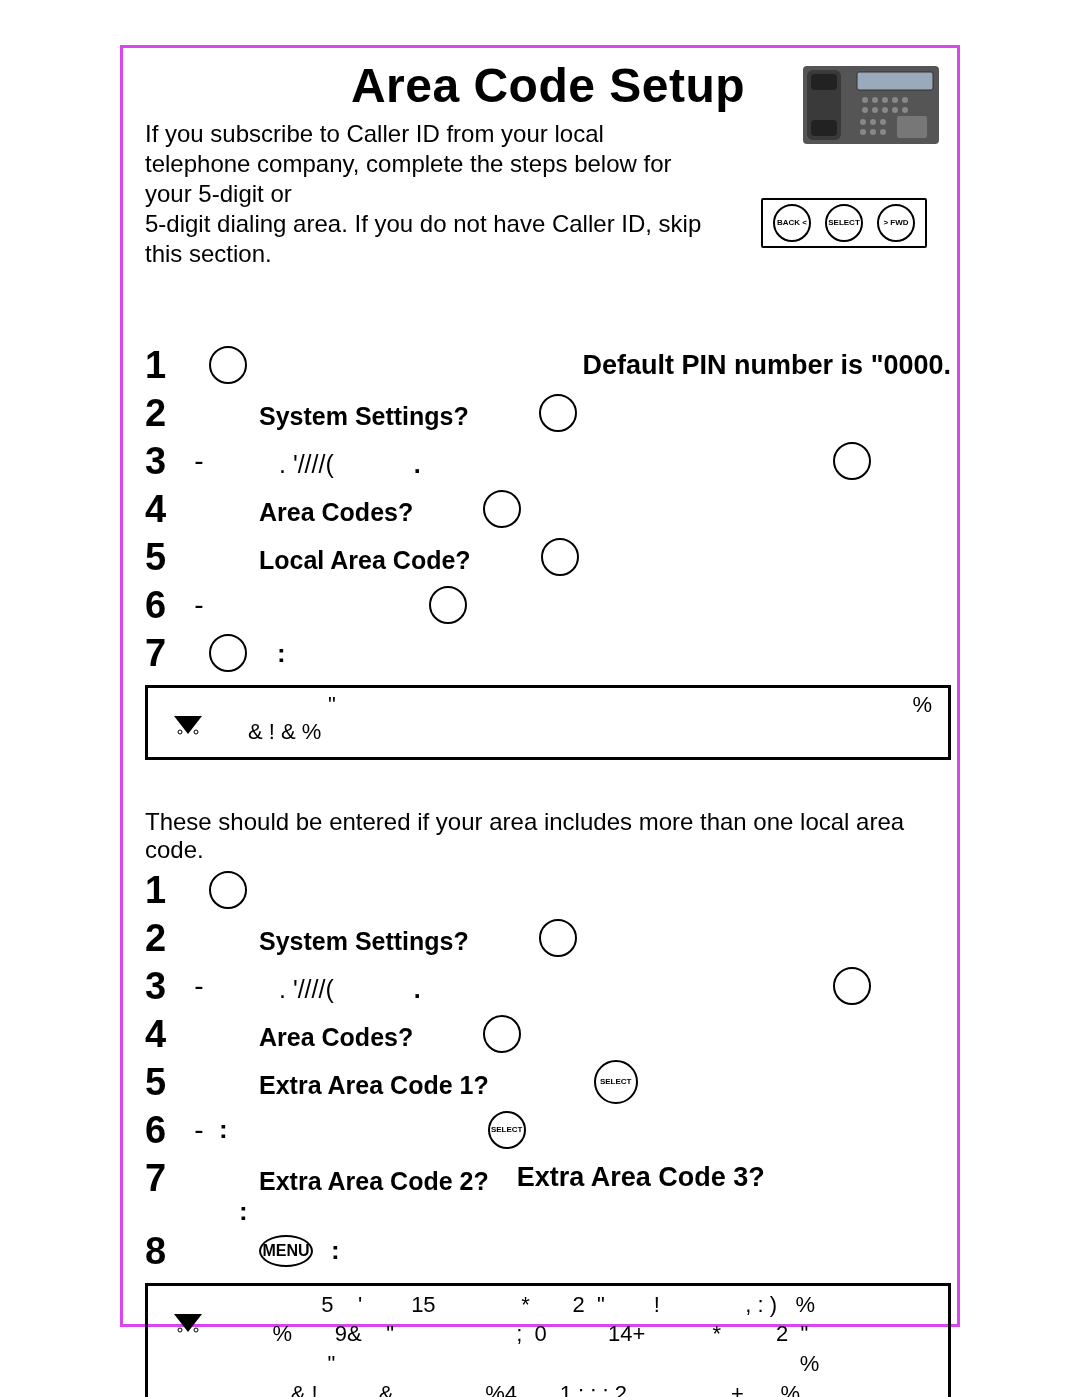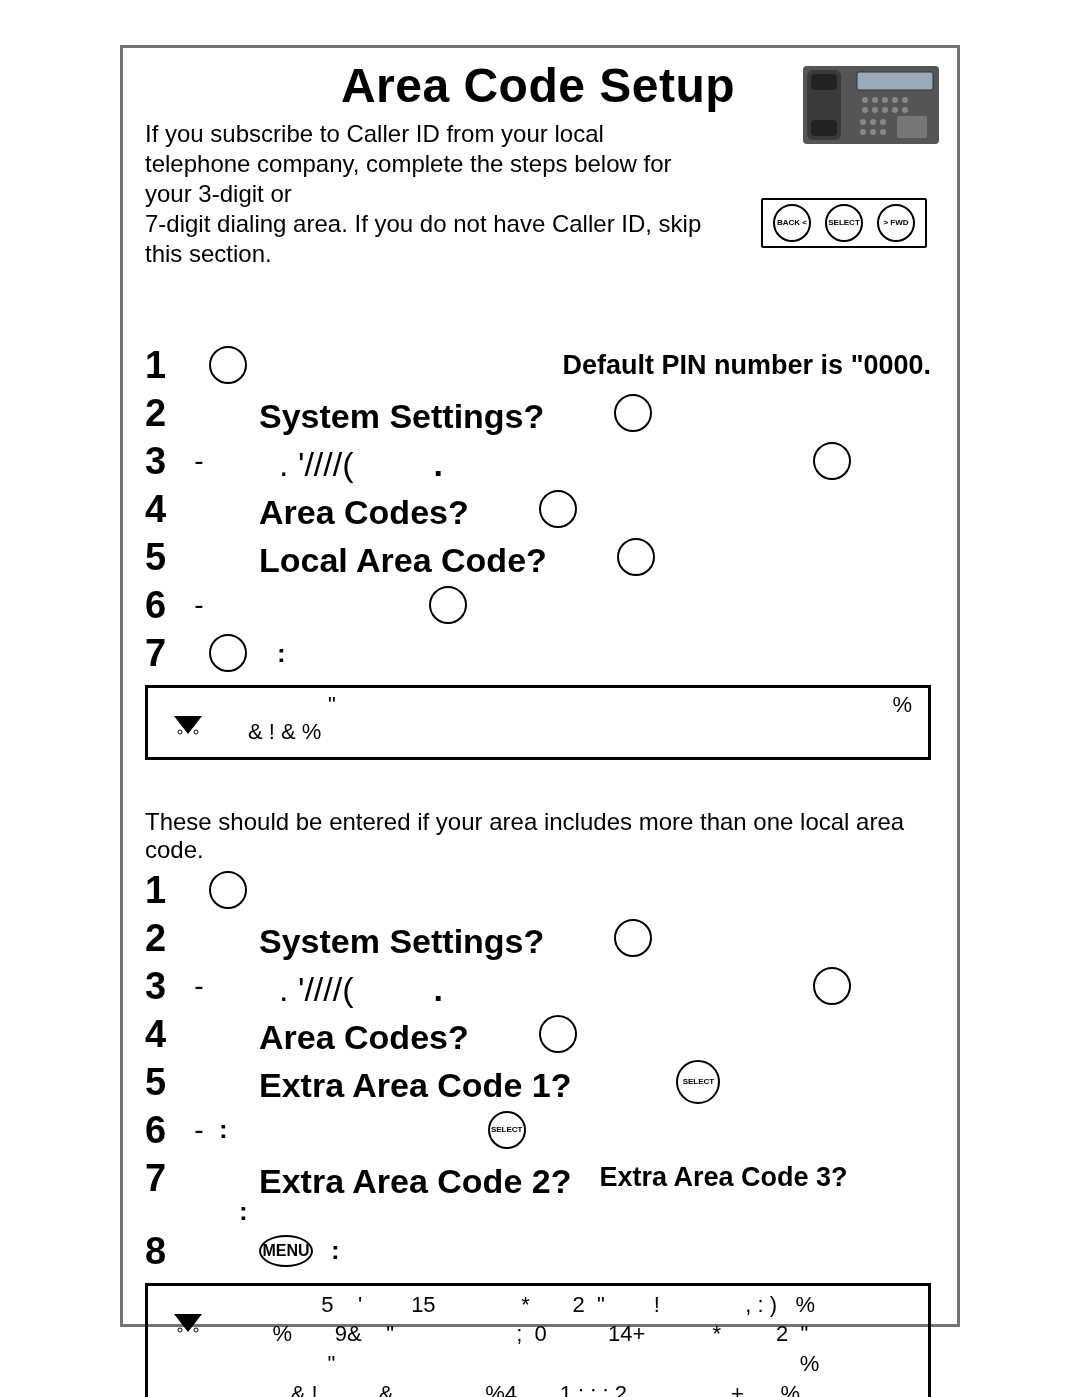--- a/index.html
+++ b/index.html
@@ -17,11 +17,11 @@
     position: relative;
   }
   .frame {
-    border: 3px solid #737373;
+    border: 3px solid #d946ef;
     width: 100%;
     height: 100%;
     box-sizing: border-box;
-    padding: 10px 26px 18px 22px;
+    padding: 10px 6px 18px 22px;
     position: relative;
   }
   .title {

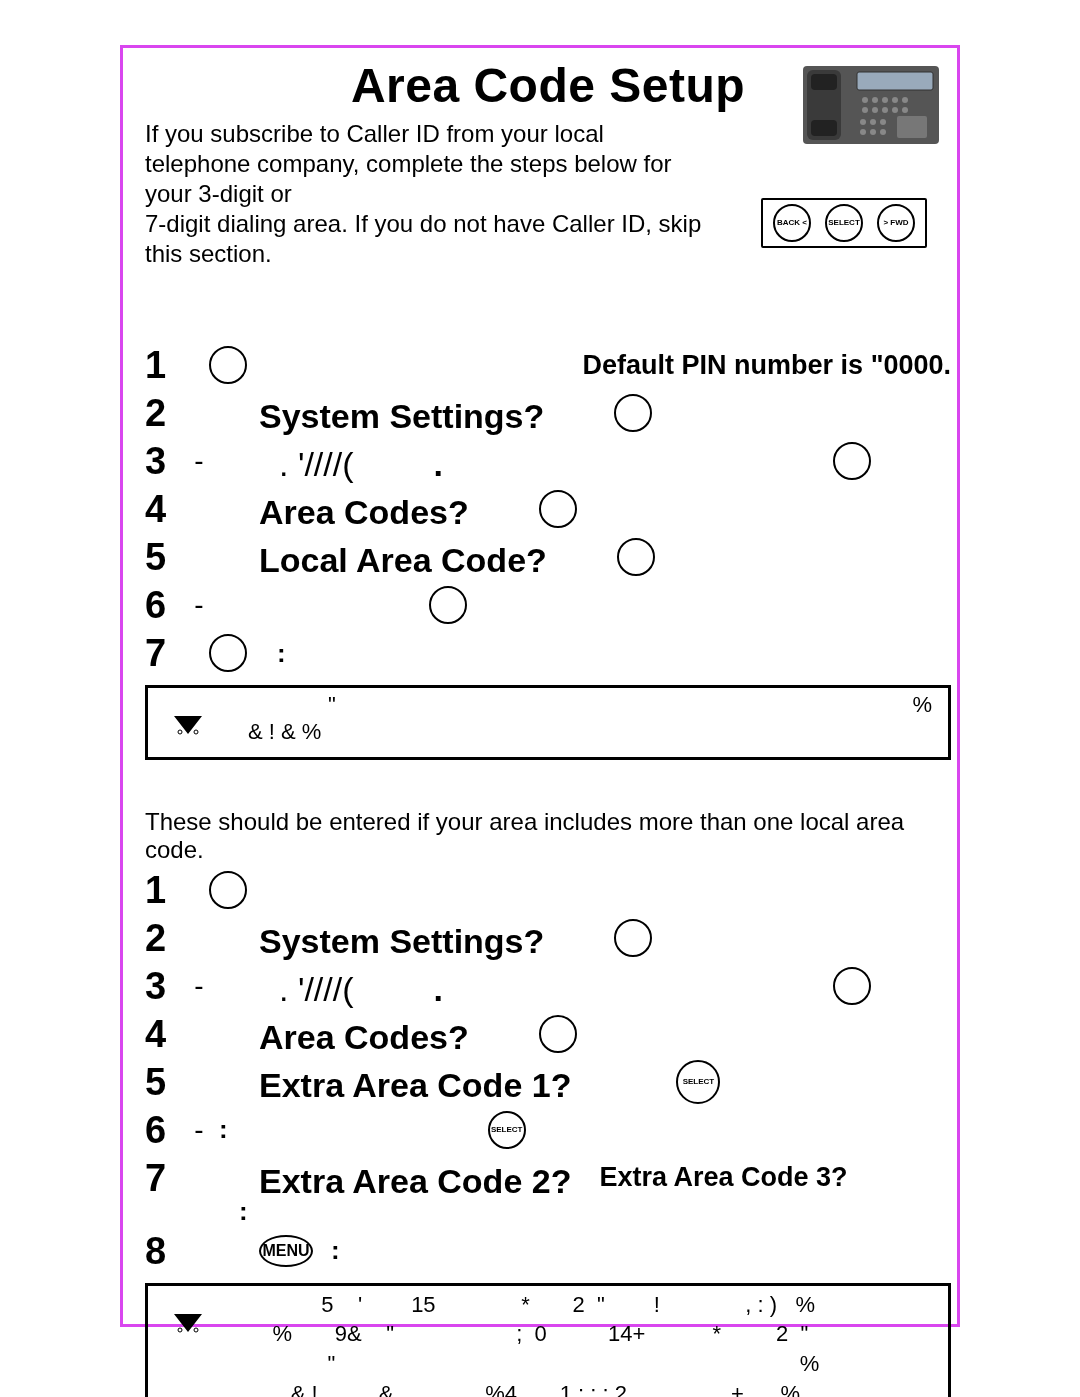--- a/index.html
+++ b/index.html
@@ -220,7 +220,7 @@
     <h1 class="title">Area Code Setup</h1>
 
     <p class="intro">
-      <span>If you subscribe to Caller ID from your local telephone company, complete the steps below for your 3-digit or</span><br>
+      <span>If you subscribe to Caller ID from your local telephone company, complete the steps below for your 5-digit or</span><br>
       <span>7-digit dialing area. If you do not have Caller ID, skip this section.</span>
     </p>
 

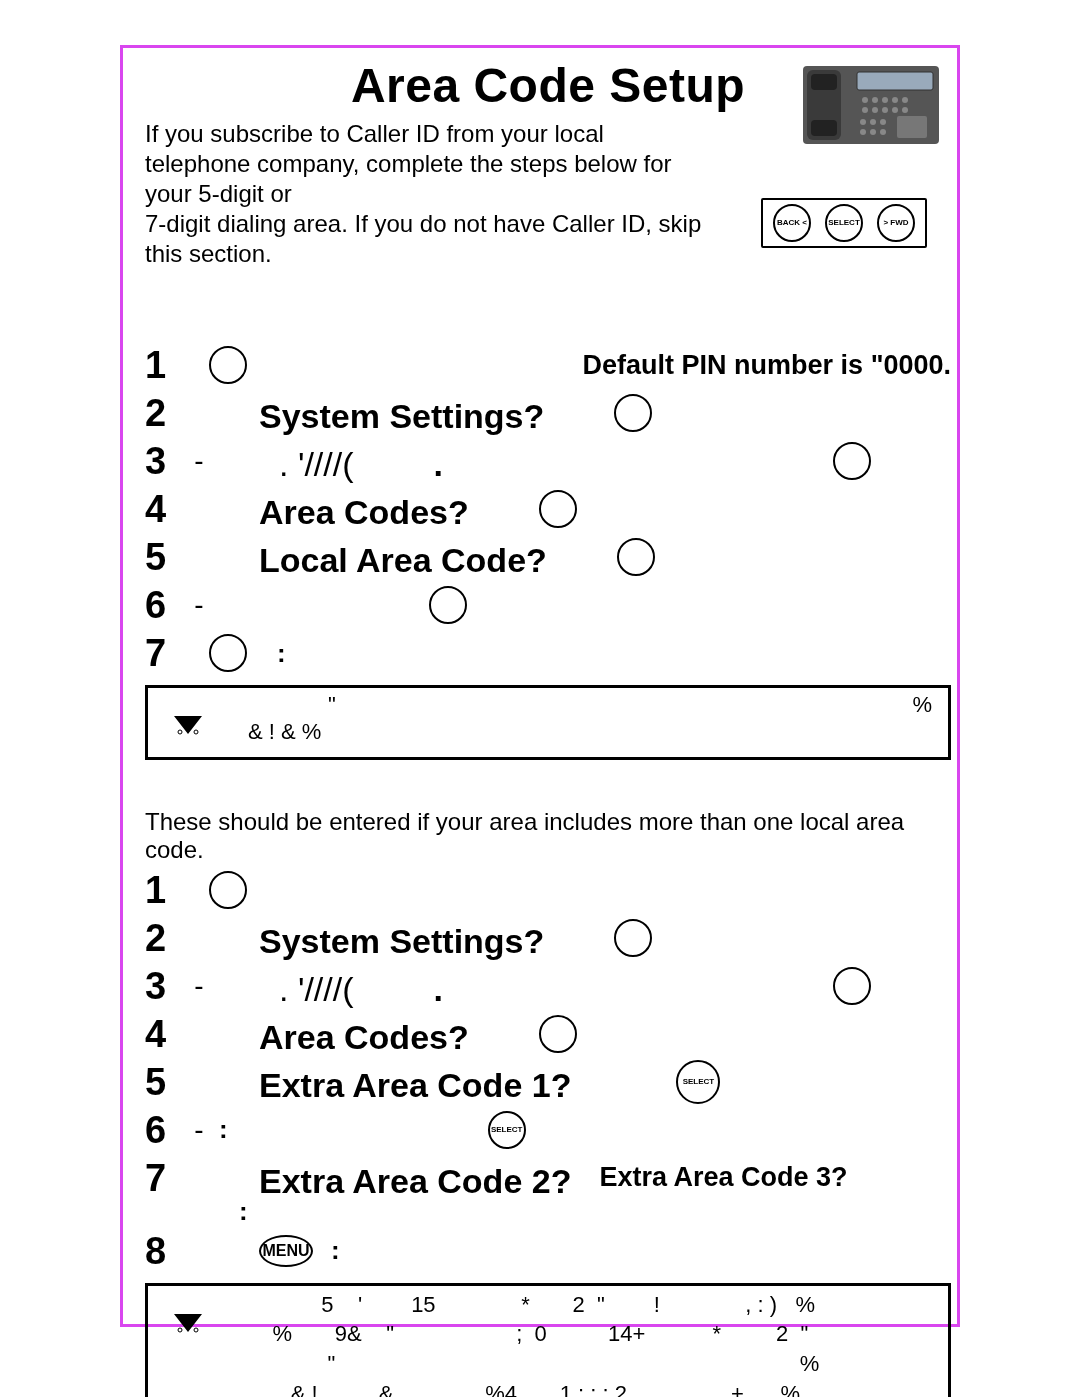--- a/index.html
+++ b/index.html
@@ -221,7 +221,7 @@
 
     <p class="intro">
       <span>If you subscribe to Caller ID from your local telephone company, complete the steps below for your 5-digit or</span><br>
-      <span>7-digit dialing area. If you do not have Caller ID, skip this section.</span>
+      <span>5-digit dialing area. If you do not have Caller ID, skip this section.</span>
     </p>
 
     <div class="btnrow">

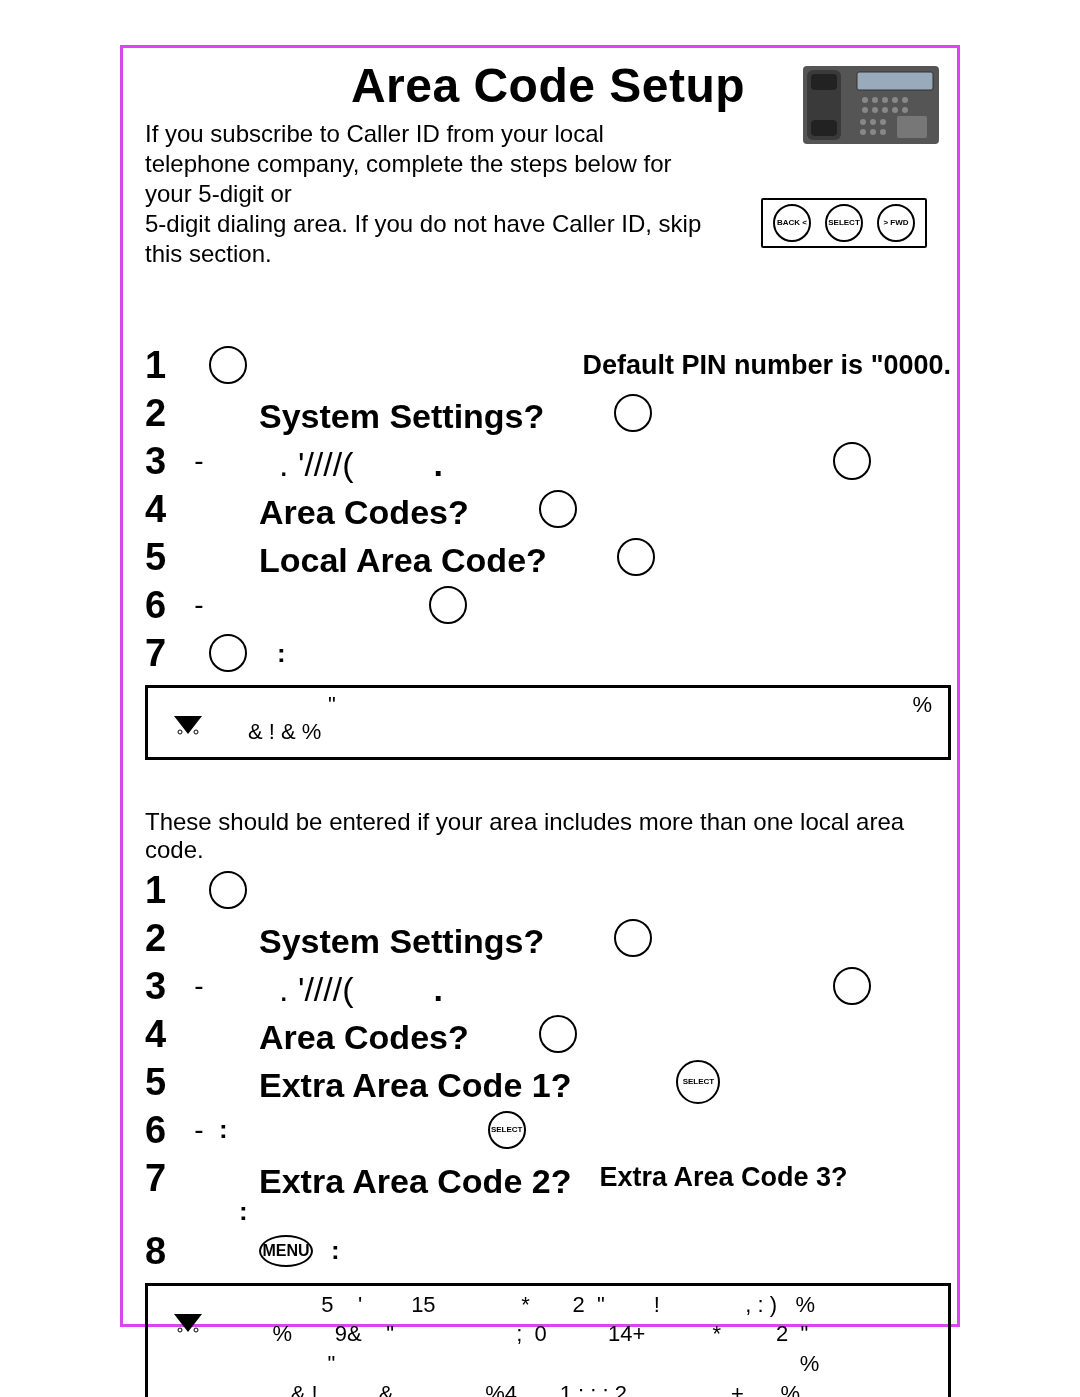--- a/index.html
+++ b/index.html
@@ -95,7 +95,7 @@
     text-align: center;
   }
   .txt, .txtb {
-    font-size: 34px;
+    font-size: 25px;
     margin-left: 70px;
     margin-top: 7px;
   }

